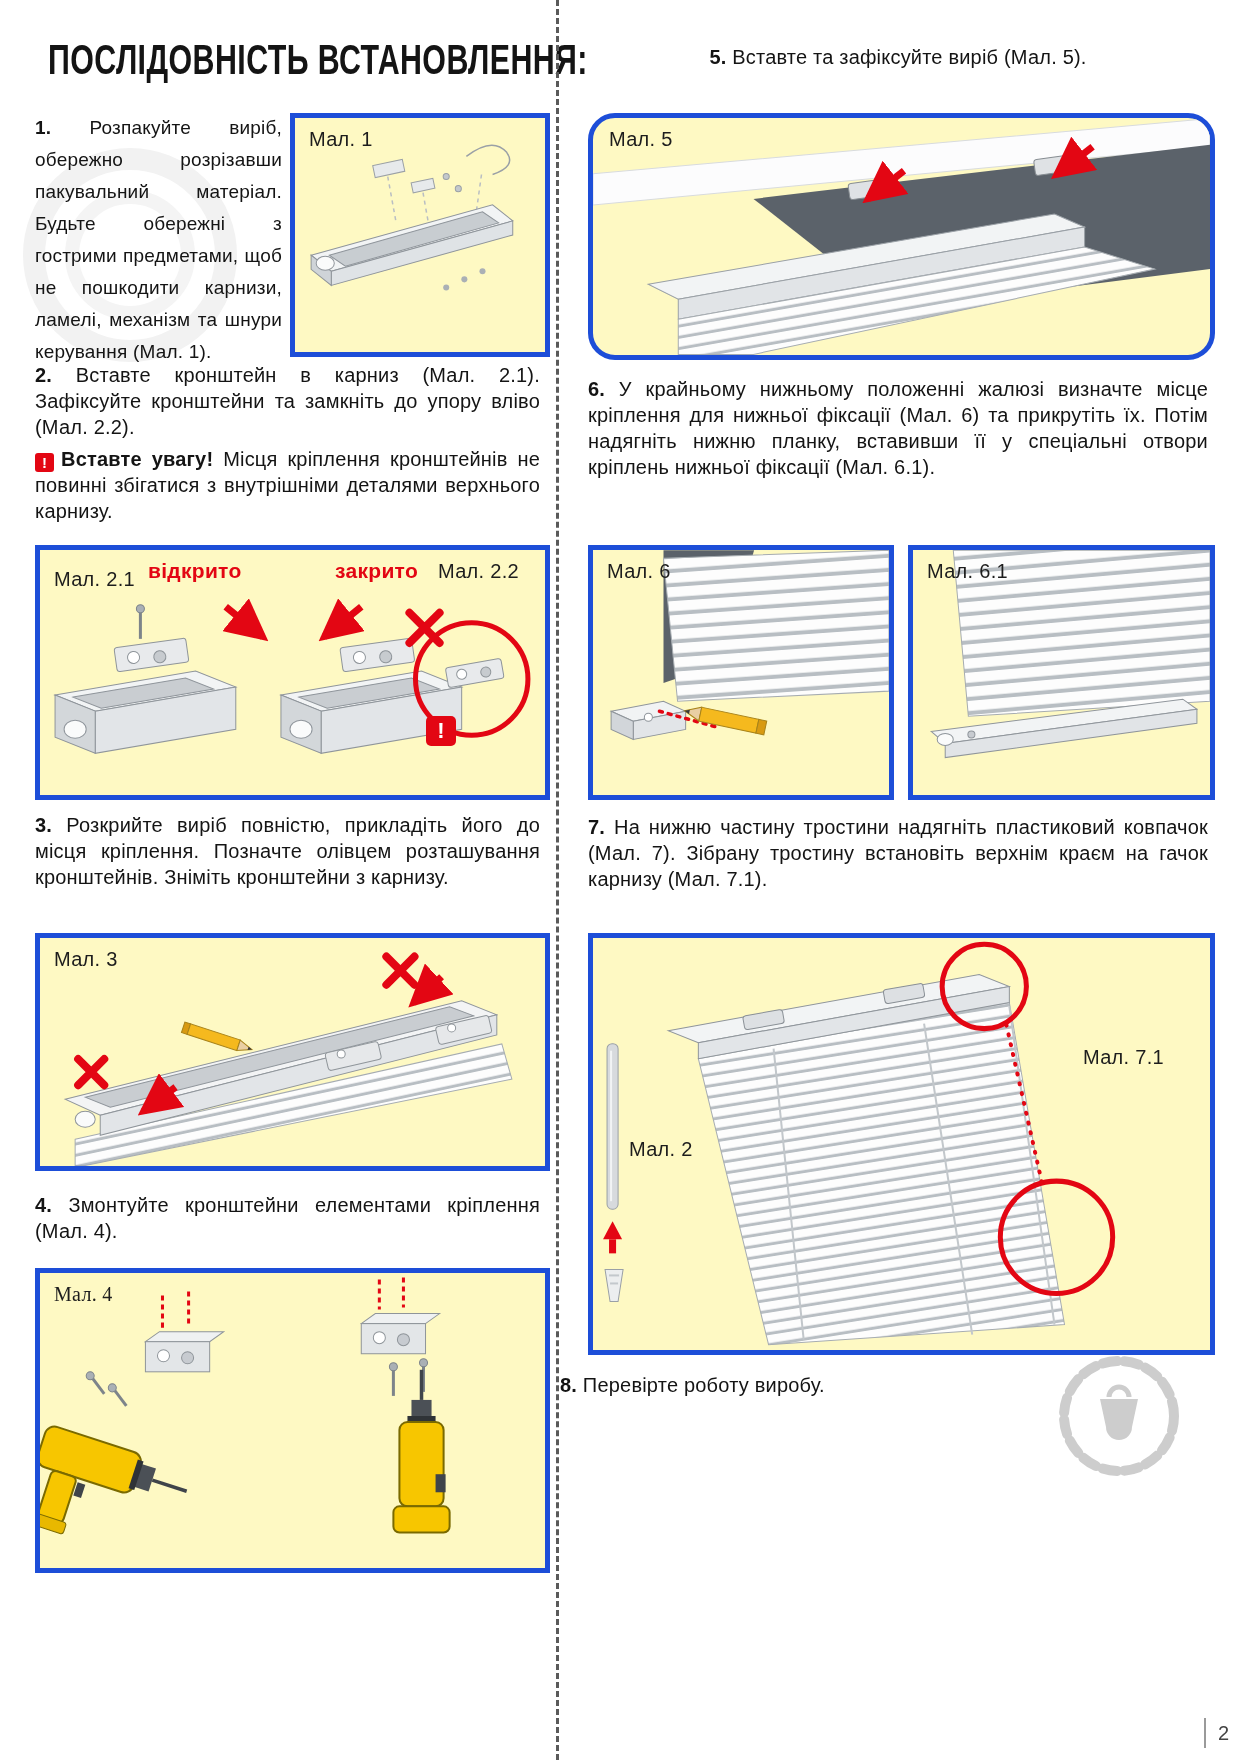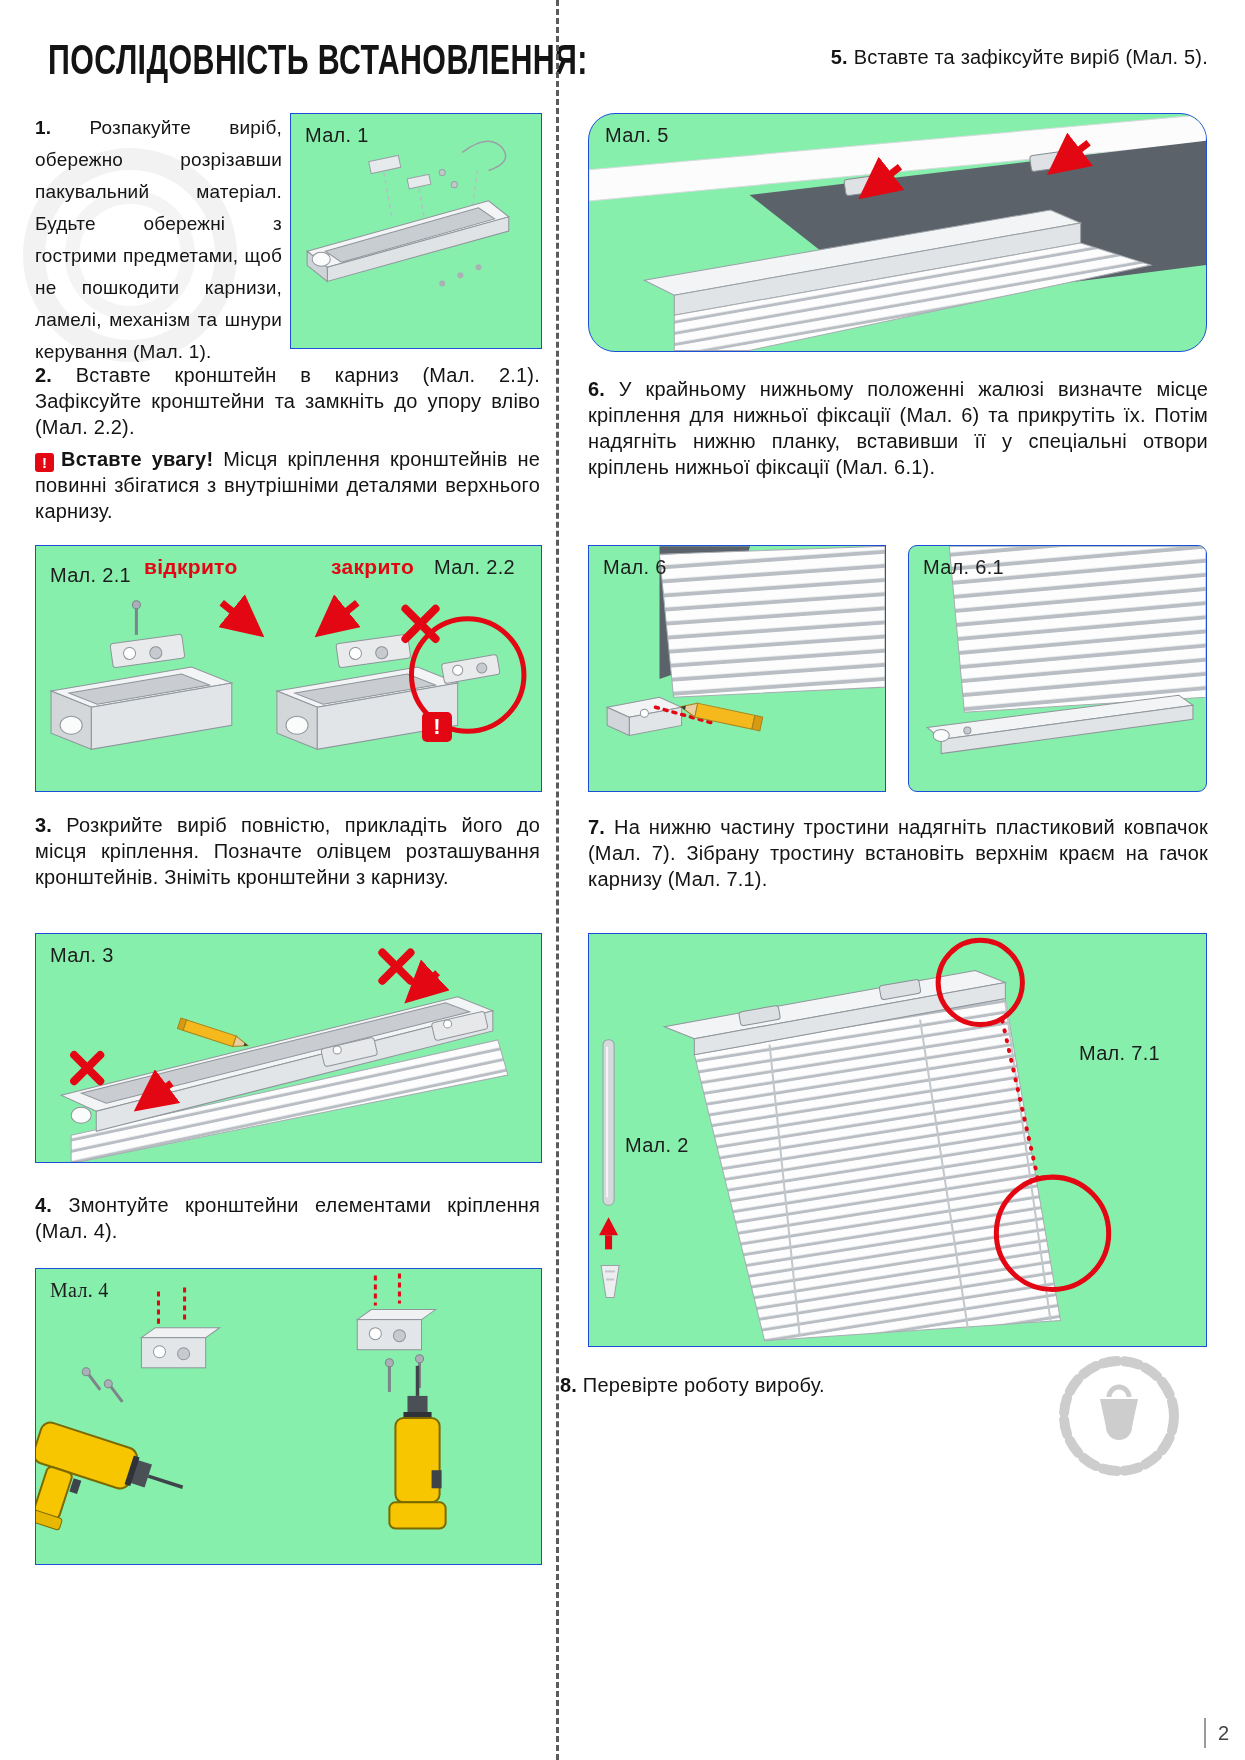--- a/index.html
+++ b/index.html
@@ -252,7 +252,7 @@
   </svg>
 </div>
 
-<p class="abs step" style="left:588px;top:44px;width:620px;text-align:right;">
+<p class="abs step" style="left:588px;top:44px;width:620px;text-align:center;">
   <span class="stepnum">5.</span>
   <span>Вставте та зафіксуйте виріб (Мал. 5).</span>
 </p>

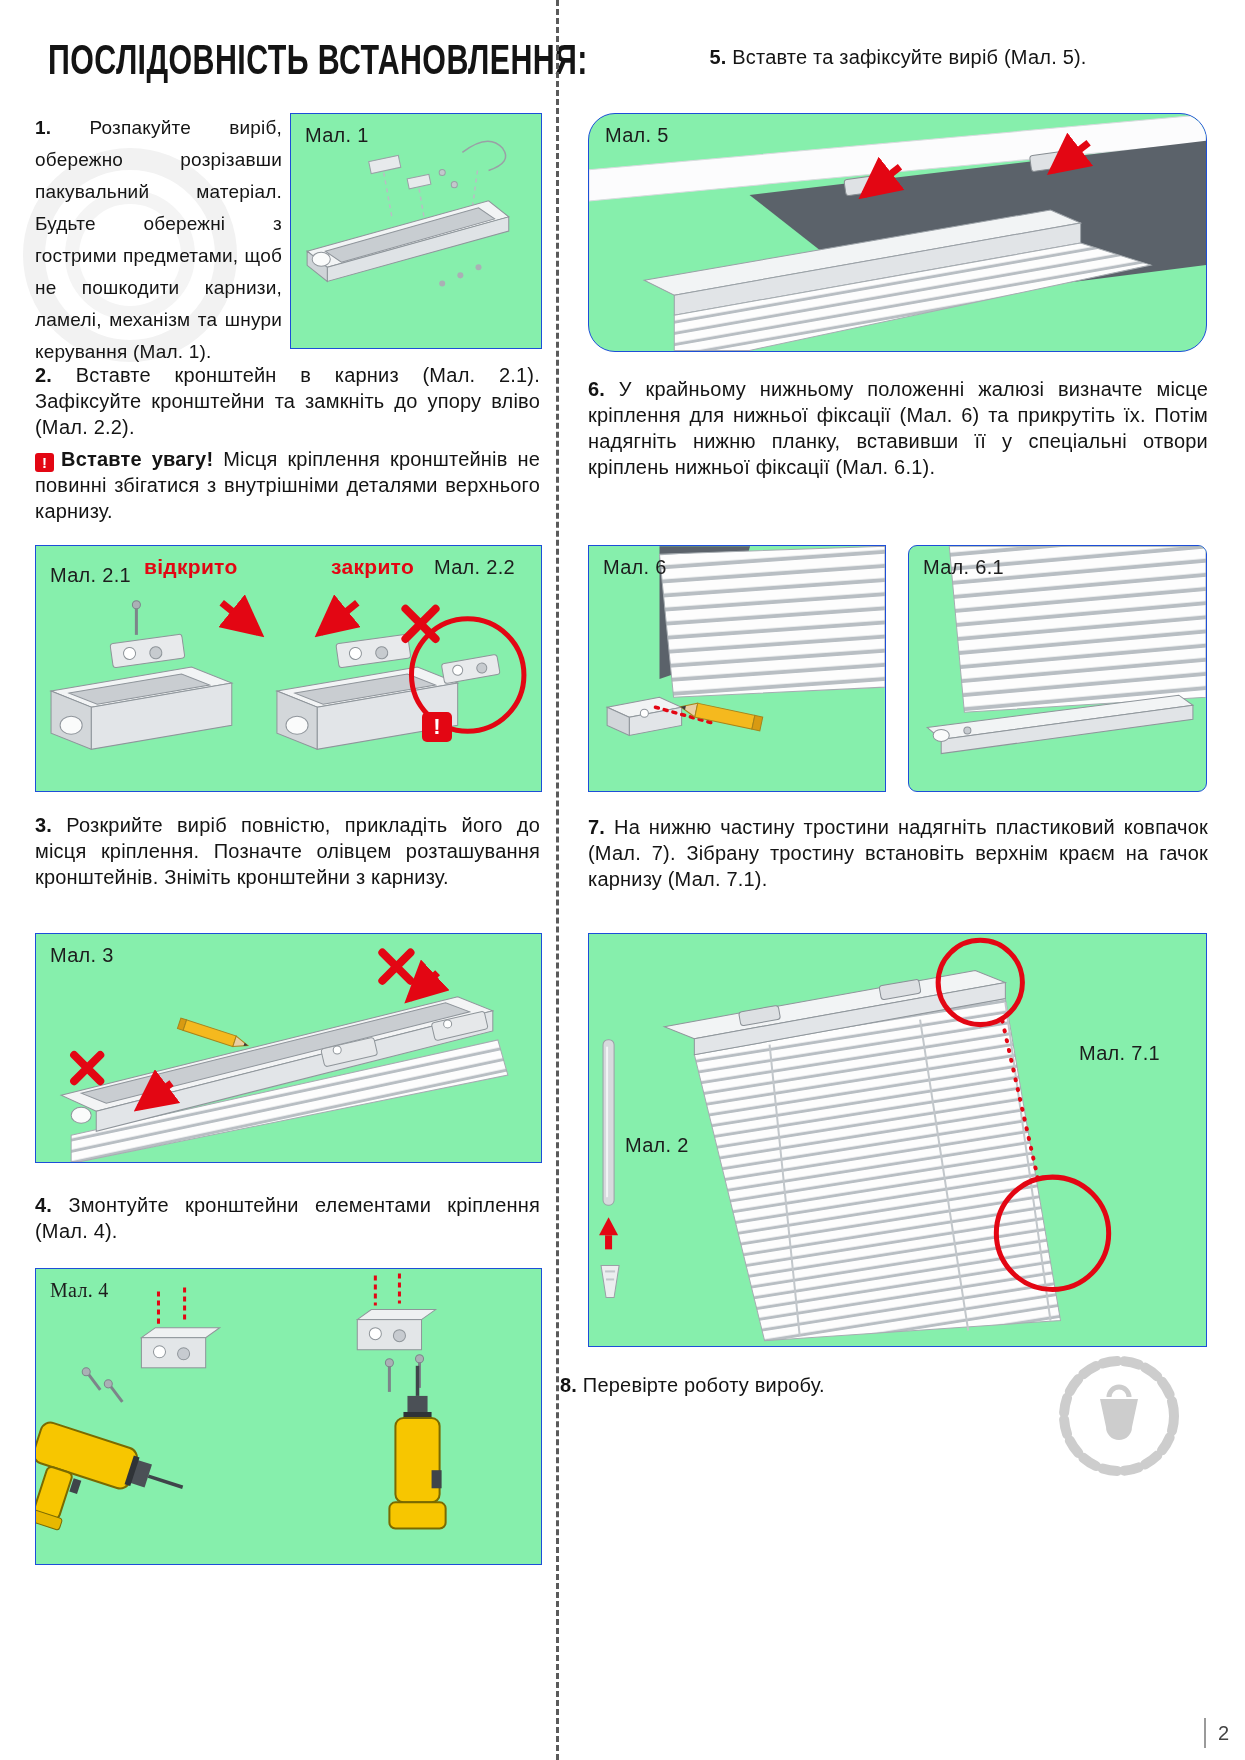--- a/index.html
+++ b/index.html
@@ -17,7 +17,7 @@
   p.step--narrow{font-size:19px;line-height:32px;}
   .stepnum{font-weight:bold;}
   .figbox{
-    position:absolute;border:1px solid #1d4ed8;background:#86efac;overflow:hidden;z-index:2;
+    position:absolute;border:5px solid #1d4ed8;background:#fef9c3;overflow:hidden;z-index:2;
   }
   .figbox svg{position:absolute;left:0;top:0;width:100%;height:100%;}
   .figcap{position:absolute;font-size:20px;color:#1d1d1d;z-index:3;letter-spacing:.3px;}

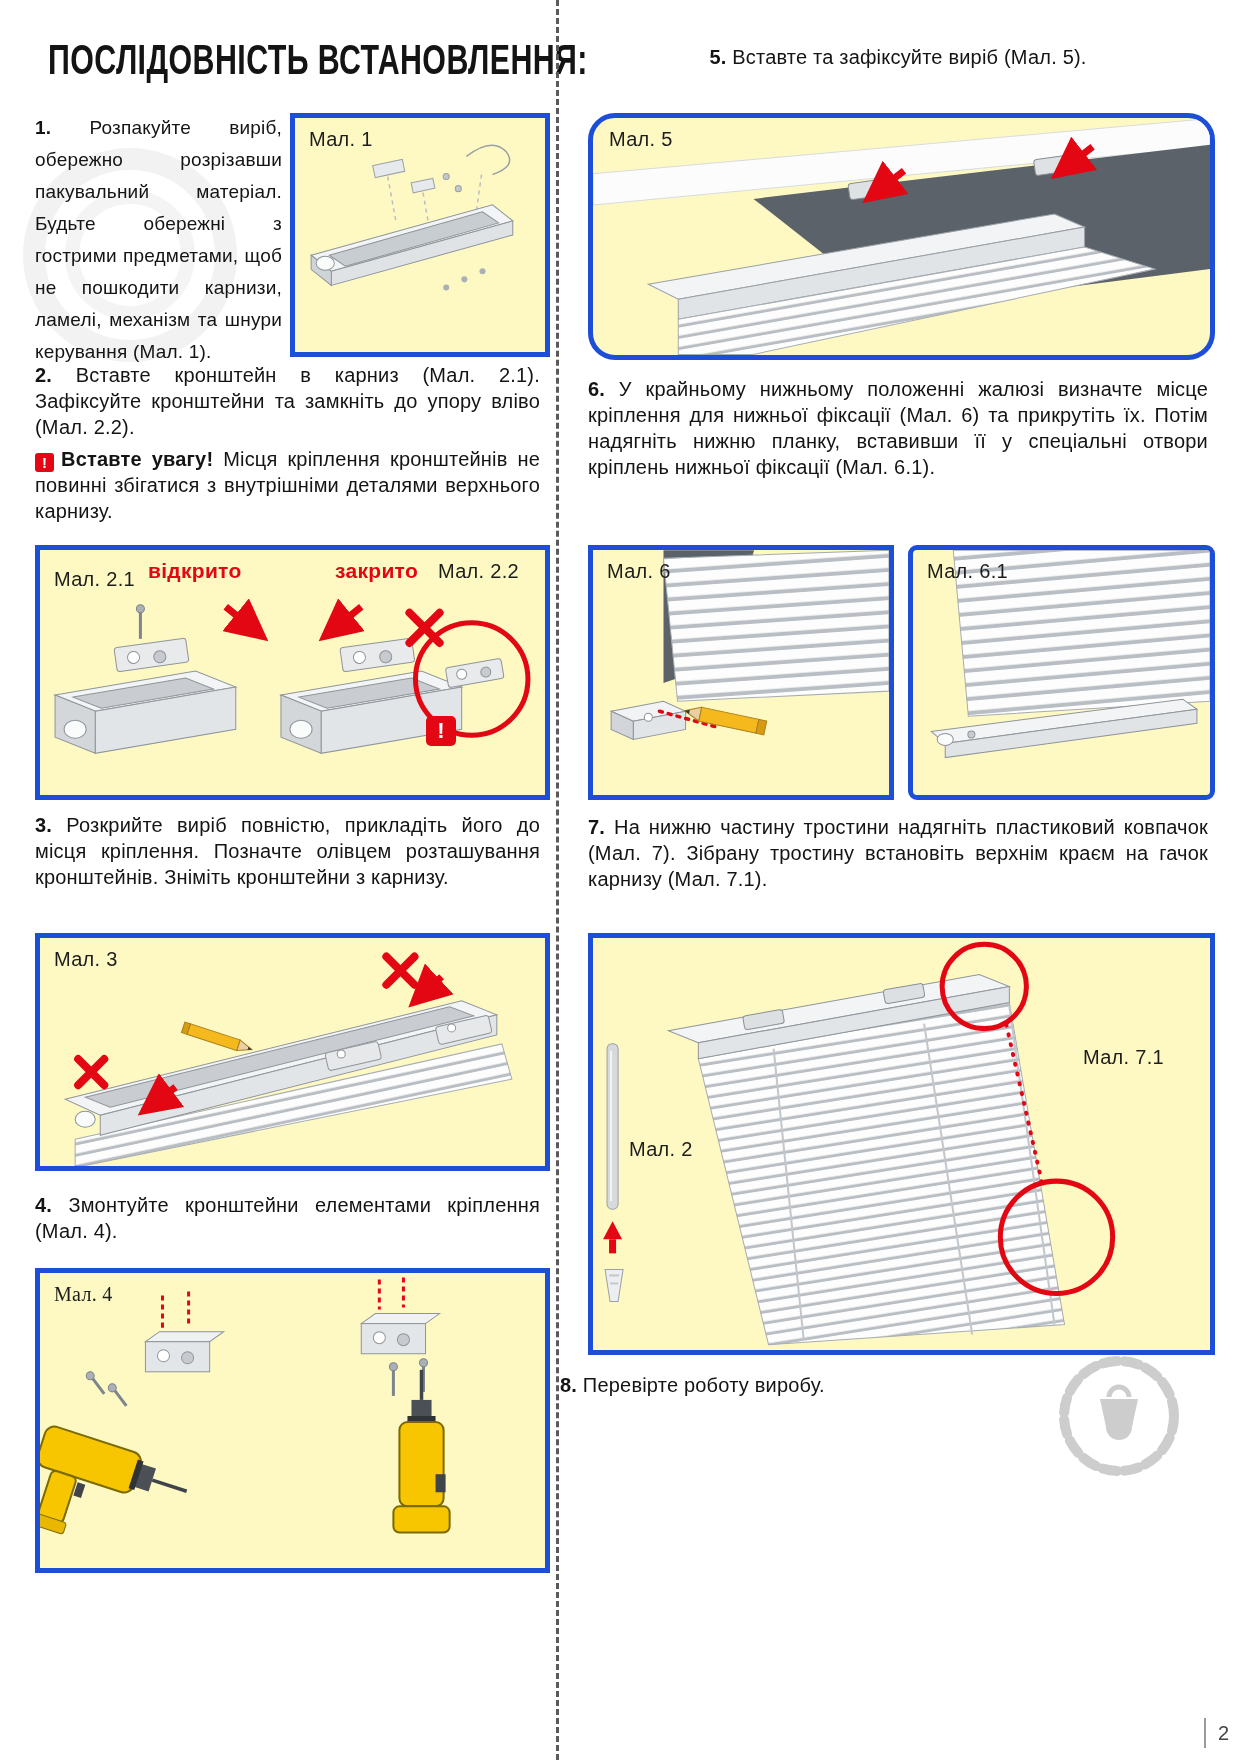--- a/index.html
+++ b/index.html
@@ -317,7 +317,7 @@
   </svg>
 </div>
 
-<div class="figbox" style="left:908px;top:545px;width:297px;height:245px;border-radius:9px;">
+<div class="figbox" style="left:908px;top:545px;width:297px;height:245px;">
   <span class="figcap" style="left:14px;top:10px;">Мал. 6.1</span>
   <svg viewBox="0 0 295 243">
     <defs>

